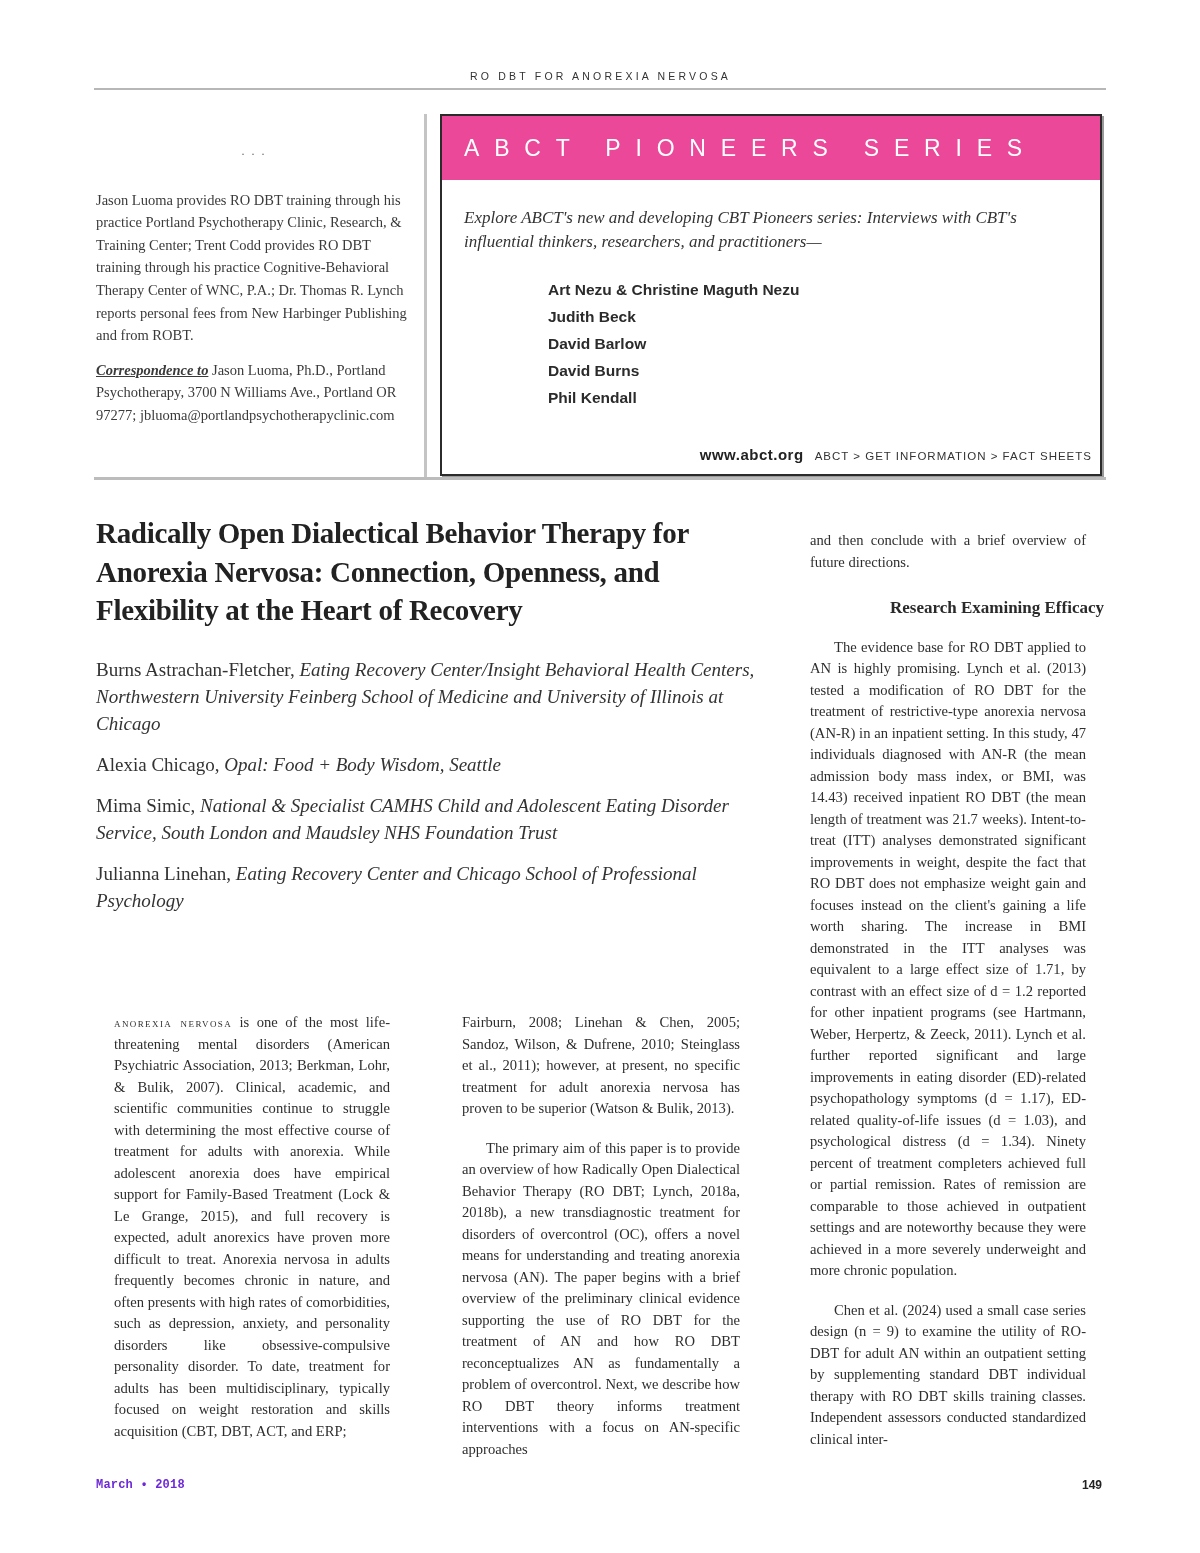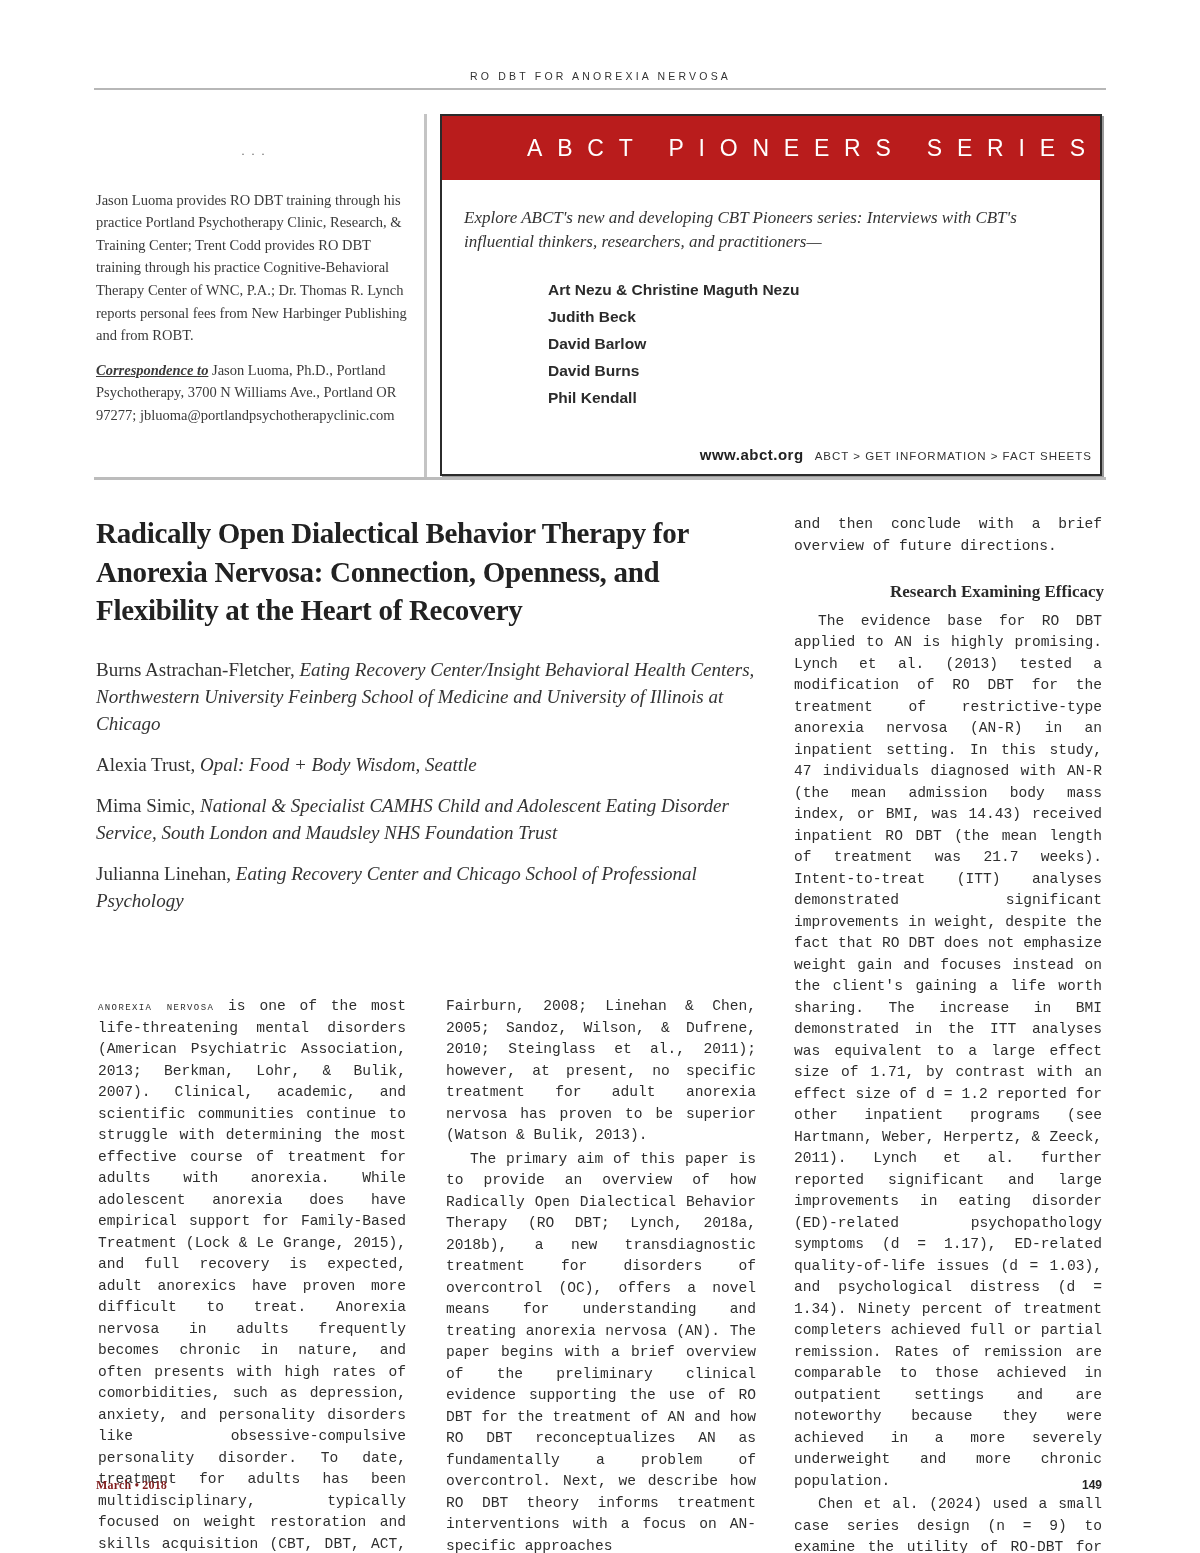--- a/index.html
+++ b/index.html
@@ -12,7 +12,7 @@
   .side-note .corr-label { font-style: italic; font-weight: bold; text-decoration: underline; }
   .v-divider { position: absolute; top: 114px; left: 424px; width: 3px; height: 364px; background: #c4c4c4; }
   .abct-box { position: absolute; top: 114px; left: 440px; width: 662px; height: 362px; border: 2px solid #2b2b2b; box-sizing: border-box; box-shadow: 2px 2px 0 #9a9a9a; }
-  .abct-banner { background: #b91c1c; height: 64px; color: #ffffff; font-family: "Liberation Sans", sans-serif; font-size: 23px; letter-spacing: 14.8px; line-height: 64px; padding-left: 22px; white-space: nowrap; overflow: hidden; text-align: right; }
+  .abct-banner { background: #ec4899; height: 64px; color: #ffffff; font-family: "Liberation Sans", sans-serif; font-size: 23px; letter-spacing: 14.8px; line-height: 64px; padding-left: 22px; white-space: nowrap; overflow: hidden; }
   .abct-intro { margin: 26px 22px 0 22px; font-family: "Liberation Serif", serif; font-style: italic; font-size: 17px; line-height: 24px; color: #333; }
   .abct-list { margin: 22px 0 0 106px; padding: 0; list-style: none; font-family: "Liberation Sans", sans-serif; font-weight: bold; font-size: 15.5px; color: #2b2b2b; }
   .abct-list li { height: 27px; line-height: 27px; }

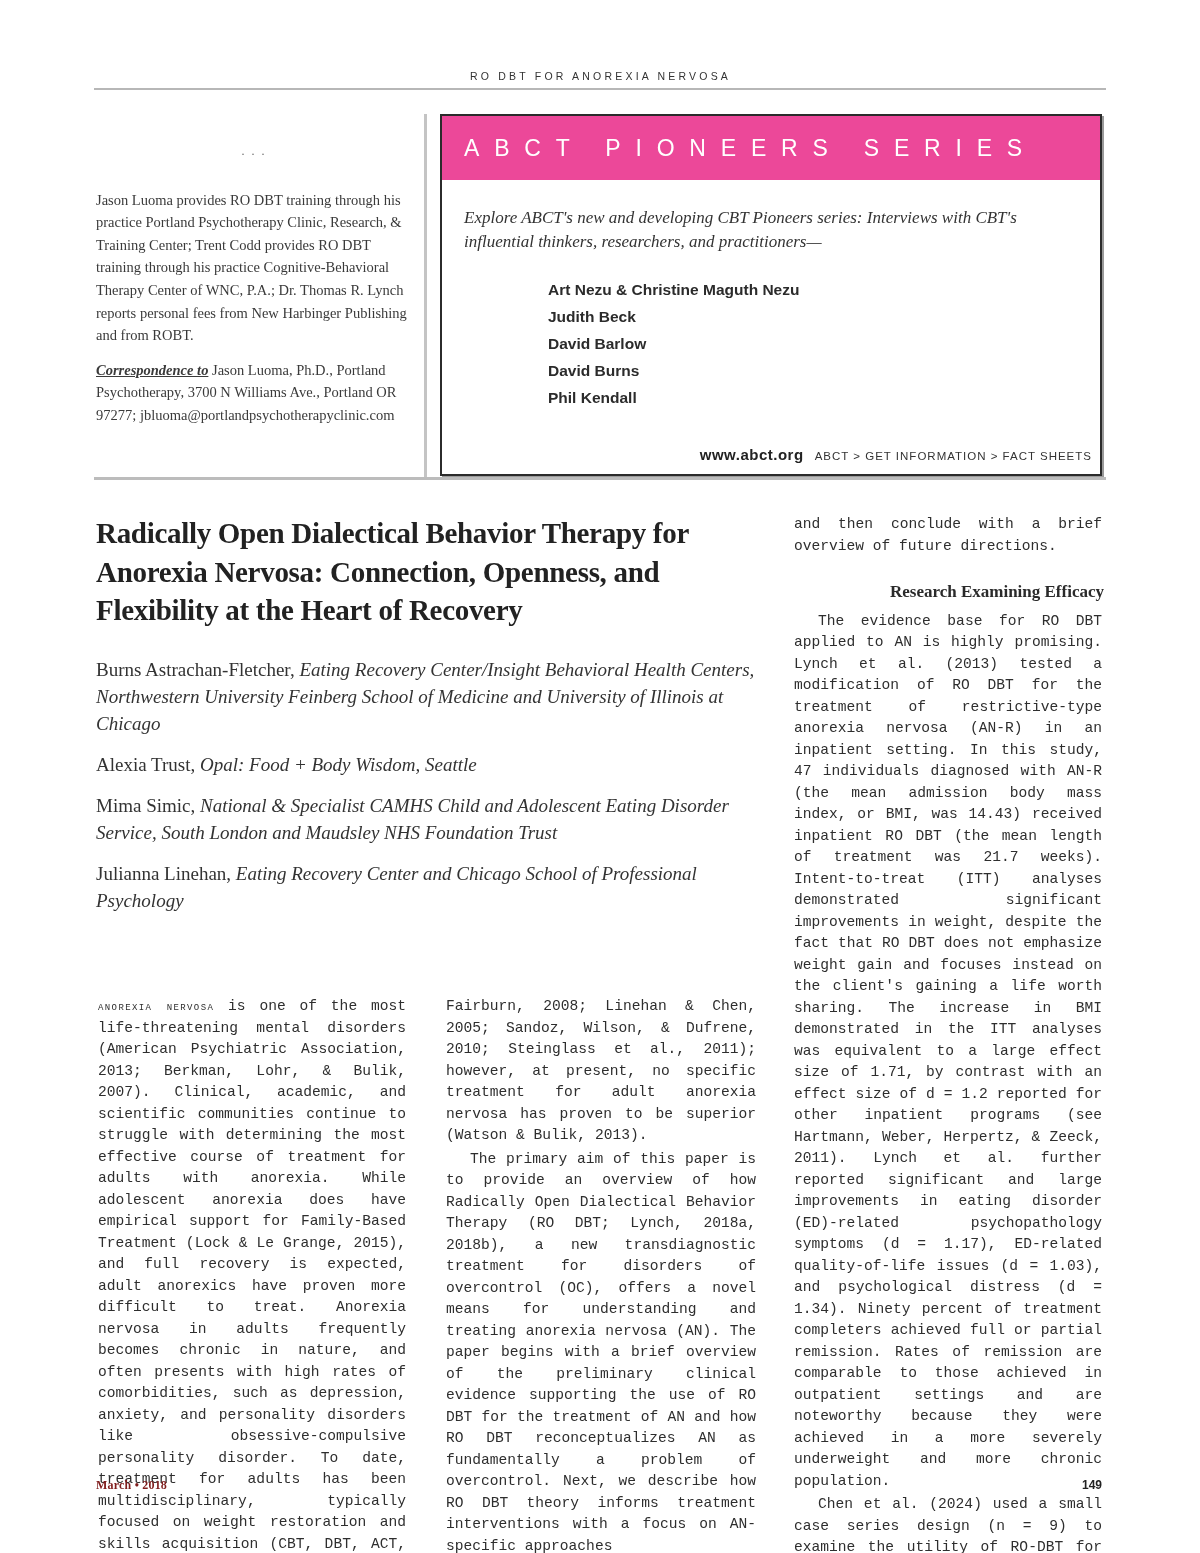--- a/index.html
+++ b/index.html
@@ -25,7 +25,7 @@
   .authors .author { margin: 0 0 14px 0; }
   .authors .aff { font-style: italic; }
   .col { position: absolute; font-family: "Liberation Serif", serif; font-size: 14.6px; line-height: 21.5px; color: #2e2e2e; text-align: justify; hyphens: auto; }
-  .col p { margin: 2px; font-family: Liberation Mono, monospace; }
+  .col p { margin: 18px; }
   .col p.indent { text-indent: 24px; }
   .col1 { top: 994px; left: 96px; width: 312px; }
   .col2 { top: 994px; left: 444px; width: 314px; }

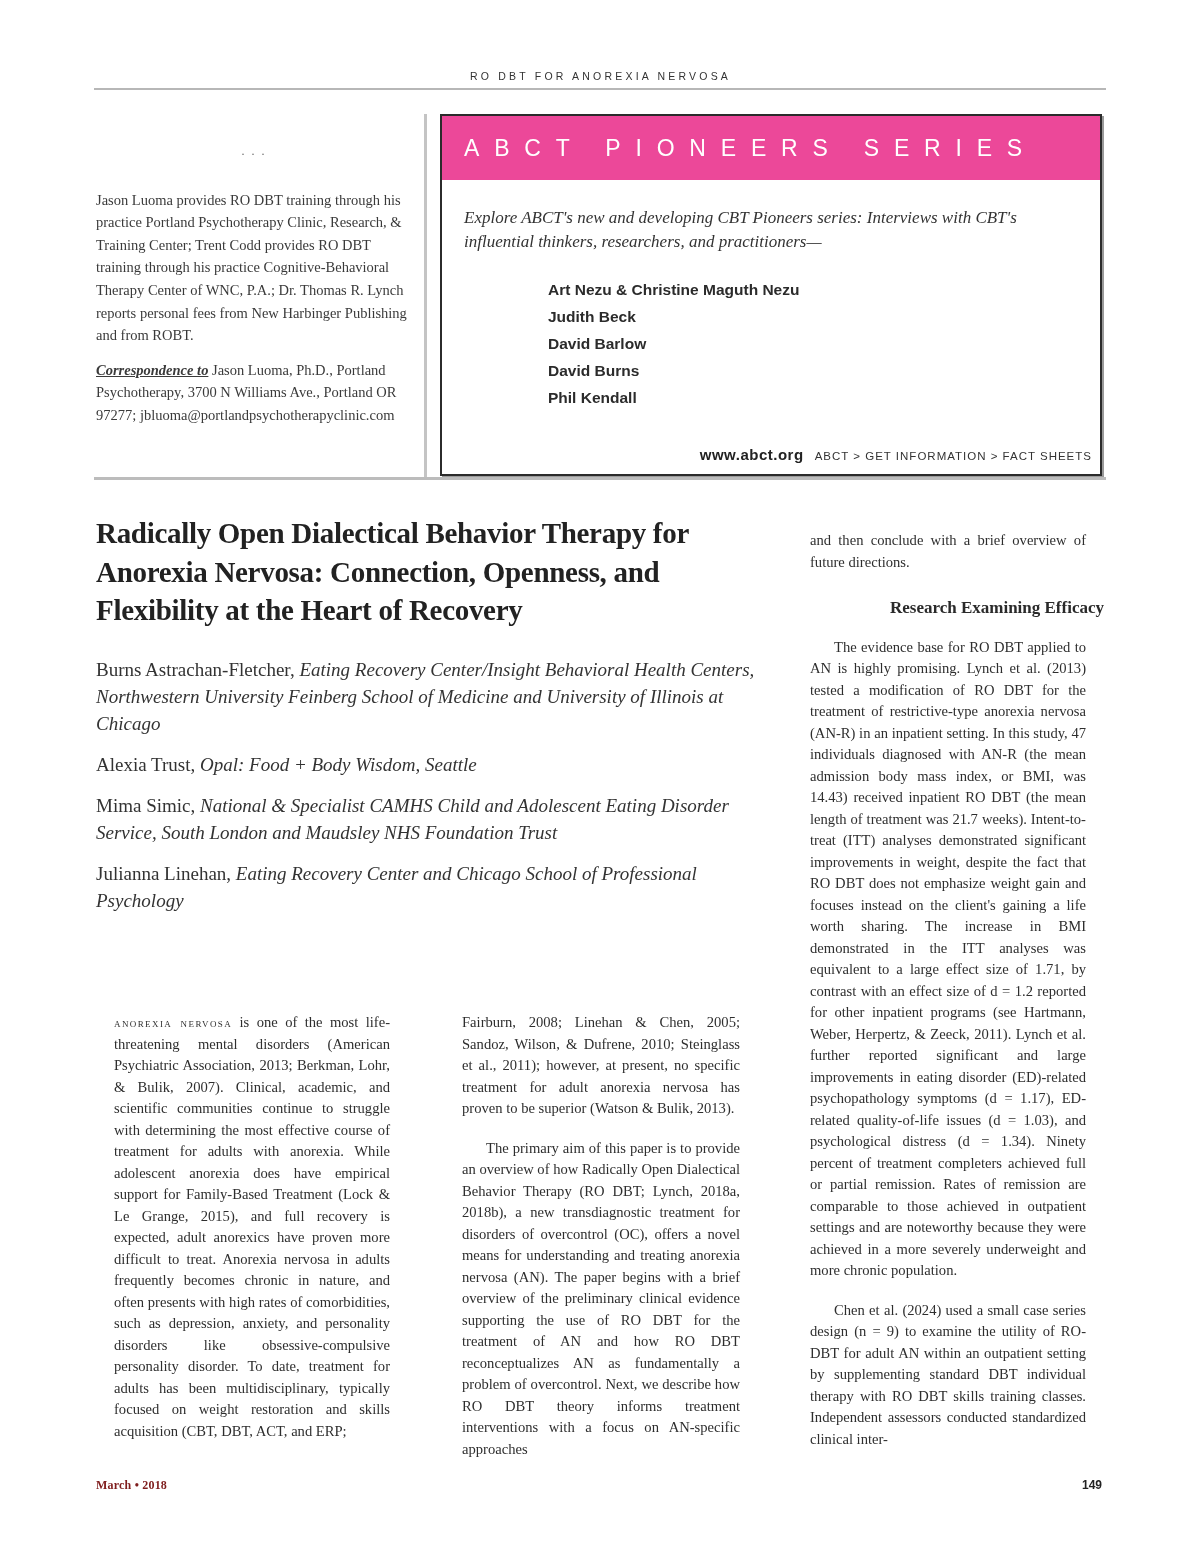--- a/index.html
+++ b/index.html
@@ -71,7 +71,7 @@
 
 <div class="authors">
   <p class="author"><span>Burns Astrachan-Fletcher, </span><span class="aff">Eating Recovery Center/Insight Behavioral Health Centers, Northwestern University Feinberg School of Medicine and University of Illinois at Chicago</span></p>
-  <p class="author"><span>Alexia Trust, </span><span class="aff">Opal: Food + Body Wisdom, Seattle</span></p>
+  <p class="author"><span>Alexia Chicago, </span><span class="aff">Opal: Food + Body Wisdom, Seattle</span></p>
   <p class="author"><span>Mima Simic, </span><span class="aff">National &amp; Specialist CAMHS Child and Adolescent Eating Disorder Service, South London and Maudsley NHS Foundation Trust</span></p>
   <p class="author"><span>Julianna Linehan, </span><span class="aff">Eating Recovery Center and Chicago School of Professional Psychology</span></p>
 </div>

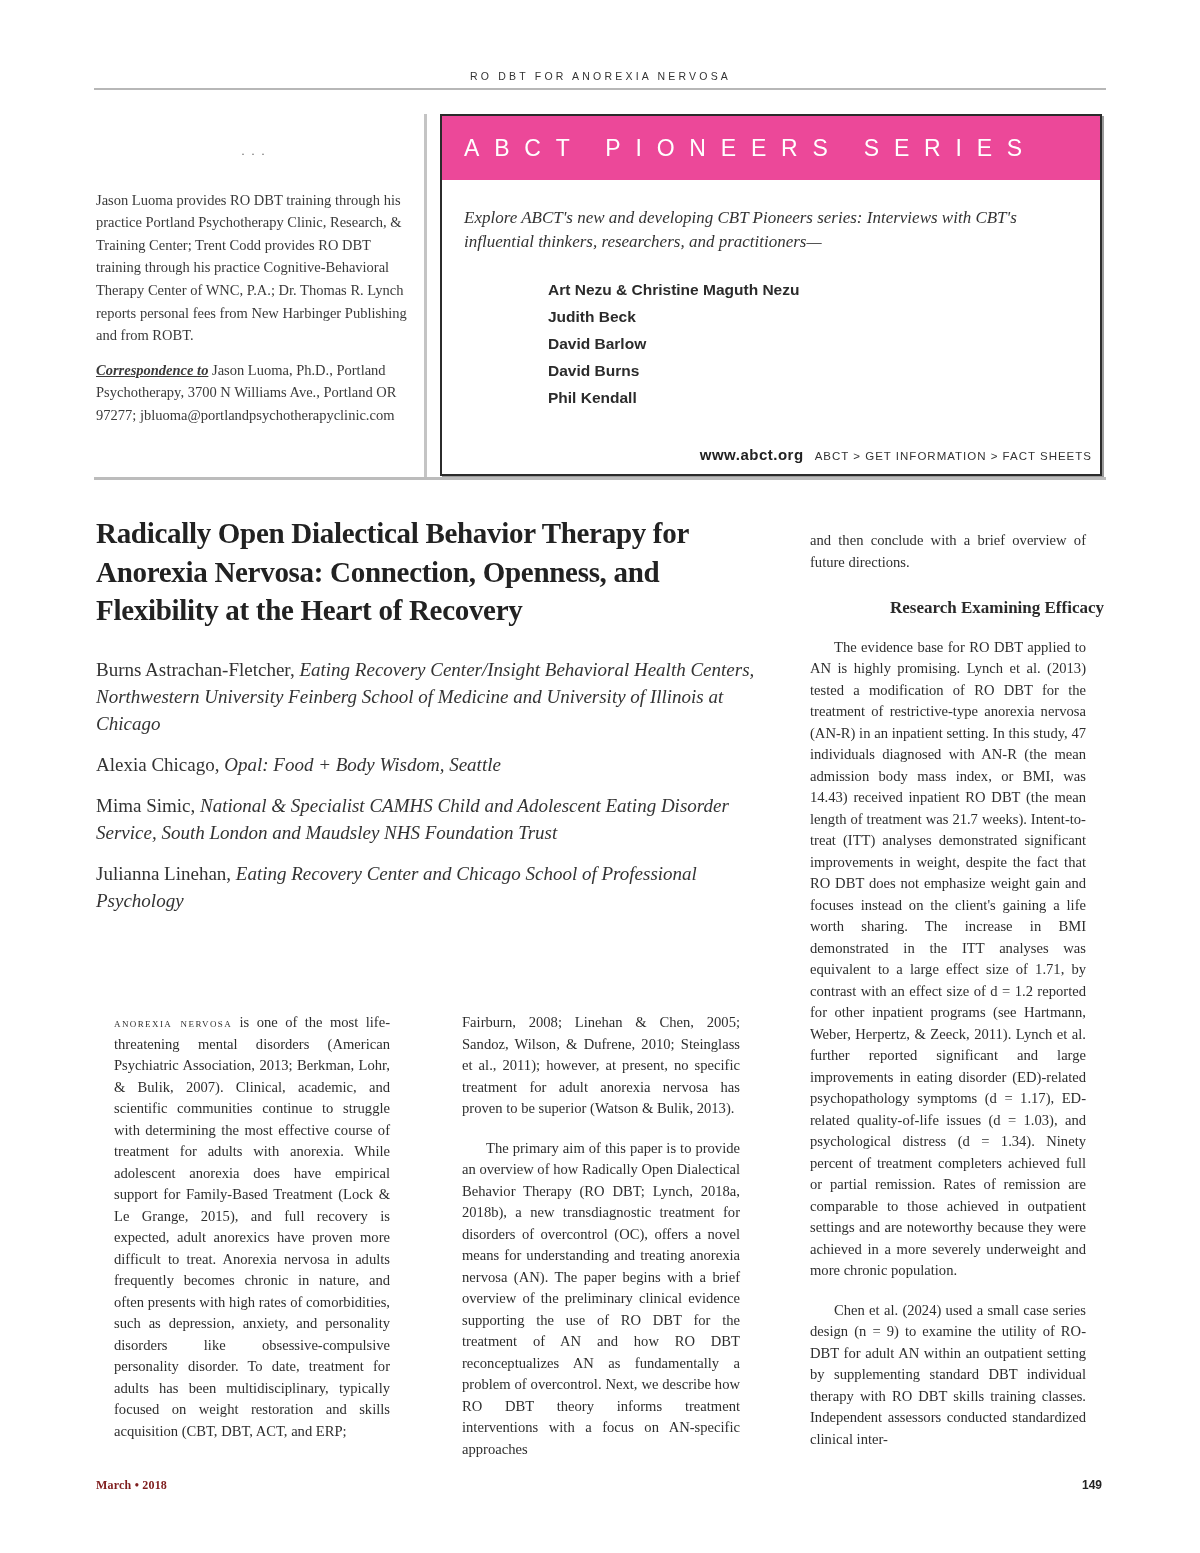--- a/index.html
+++ b/index.html
@@ -32,7 +32,7 @@
   .col3 { top: 512px; left: 792px; width: 312px; }
   .smallcaps { font-variant: small-caps; letter-spacing: 1.4px; font-size: 13px; text-transform: lowercase; }
   .section-heading { margin: 24px 0 8px 0; text-align: right; font-family: "Liberation Serif", serif; font-weight: bold; font-size: 17px; color: #2a2a2a; }
-  .folio-left { position: absolute; top: 1478px; left: 96px; font-family: Liberation Serif, serif; font-weight: bold; font-size: 12px; color: #7f1d1d; letter-spacing: 0.2px; }
+  .folio-left { position: absolute; top: 1478px; left: 96px; font-family: Liberation Mono, monospace; font-weight: bold; font-size: 12px; color: #6d28d9; letter-spacing: 0.2px; }
   .folio-right { position: absolute; top: 1478px; left: 1082px; font-family: "Liberation Sans", sans-serif; font-weight: bold; font-size: 12px; color: #222; }
 </style>
 </head>

